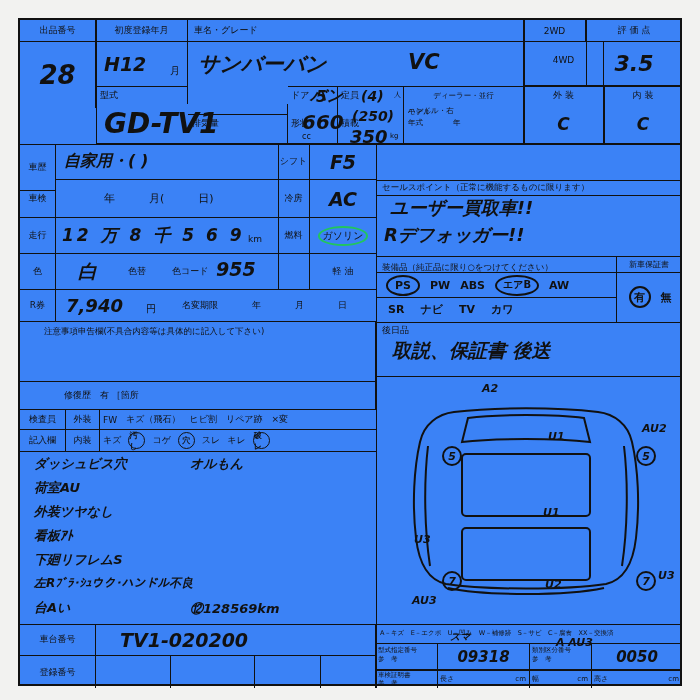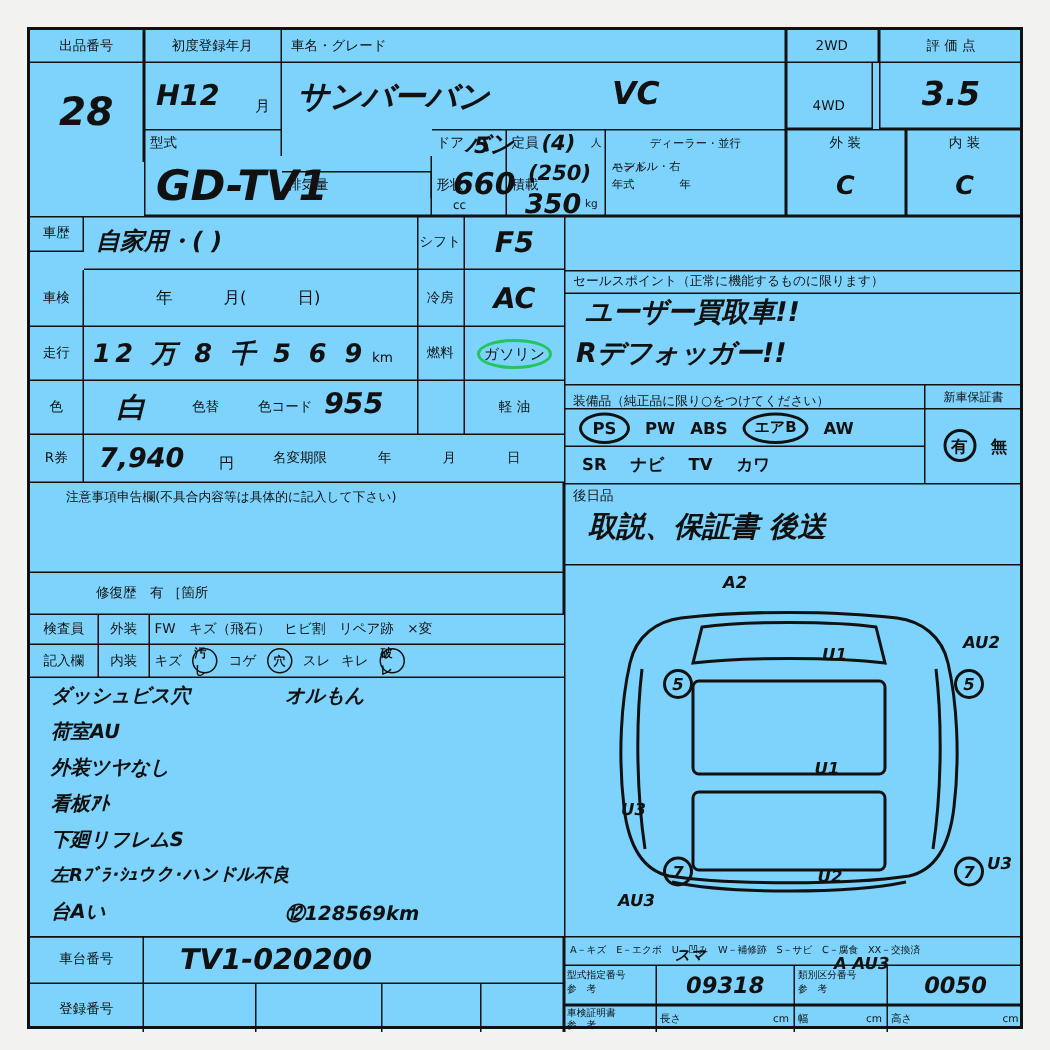--- a/index.html
+++ b/index.html
@@ -12,7 +12,7 @@
   }
   .sheet{
     position:absolute;left:18px;top:18px;width:664px;height:668px;
-    background:#7dd3fc;
+    background:#3b82f6;
     border:2px solid #111;
     box-sizing:border-box;
   }

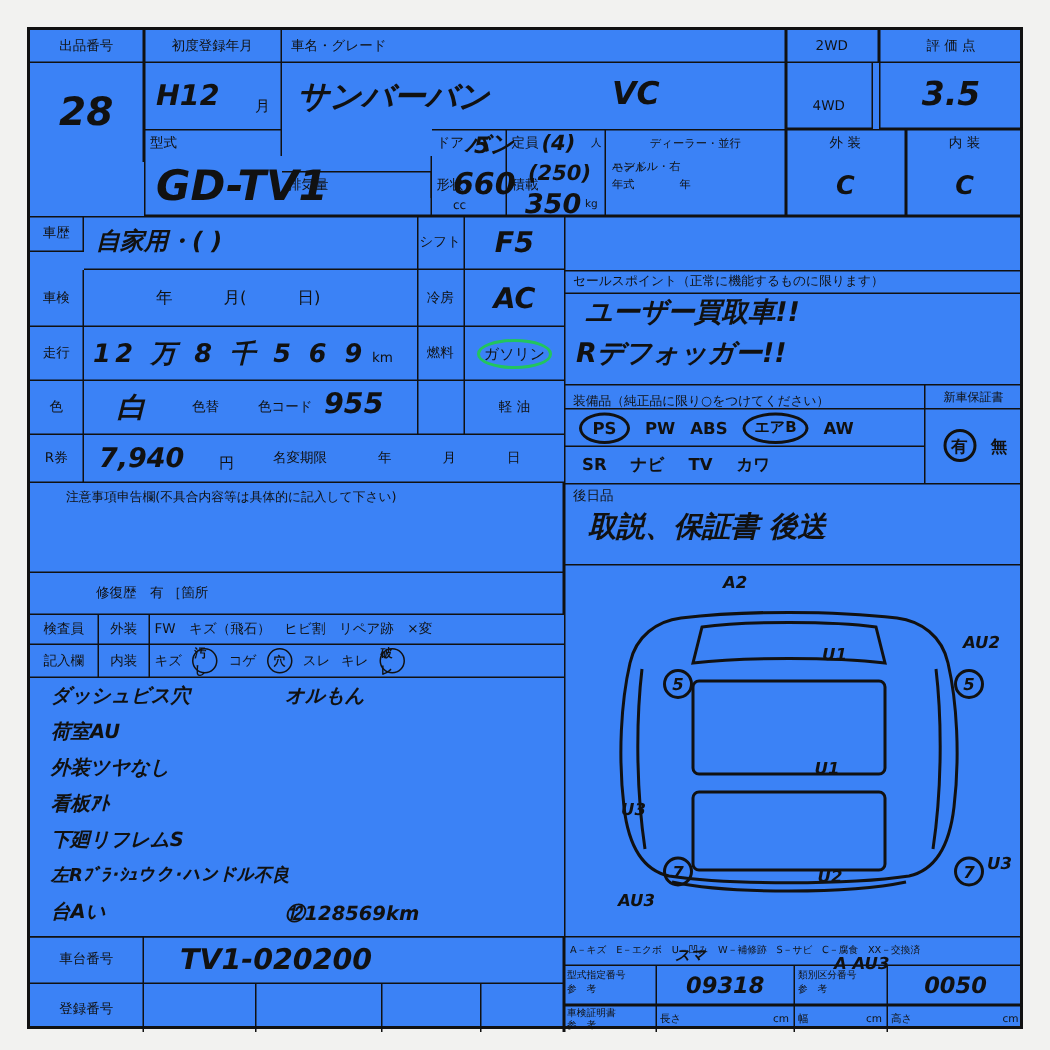--- a/index.html
+++ b/index.html
@@ -81,7 +81,7 @@
   <div class="cell hw" style="left:388px;top:30px;width:80px;height:30px;font-size:21px;">
     <span>VC</span>
   </div>
-  <div class="cell br bb lbl ctr" style="left:504px;top:22px;width:58px;height:44px;align-items:flex-end;padding-bottom:9px;">
+  <div class="cell br bb lbl ctr" style="left:504px;top:22px;width:80px;height:44px;align-items:flex-end;padding-bottom:20px;">
     <span>4WD</span>
   </div>
   <div class="cell bb hw ctr" style="left:566px;top:22px;width:96px;height:44px;font-size:22px;">

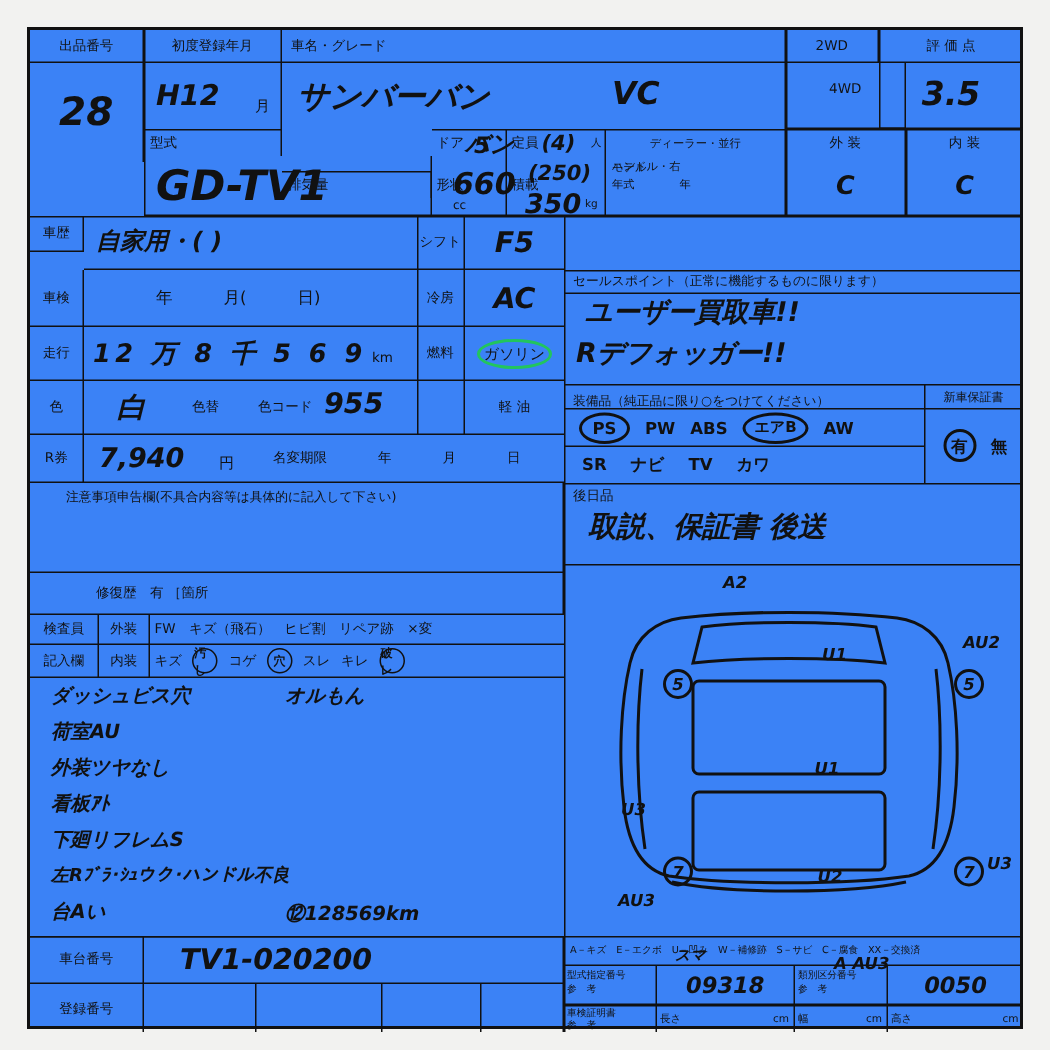--- a/index.html
+++ b/index.html
@@ -170,7 +170,7 @@
   <div class="vsep" style="left:584px;top:66px;height:58px;"></div>
   <div class="hsep" style="left:0;top:124px;width:662px;"></div>
 
-  <div class="cell br bb lbl ctr" style="left:0;top:124px;width:36px;height:24px;">
+  <div class="cell br bb lbl ctr" style="left:0;top:124px;width:36px;height:47px;">
     <span>車歴</span>
   </div>
   <div class="cell bb hw lft" style="left:36px;top:124px;width:222px;height:36px;font-size:16px;padding-left:8px;">

